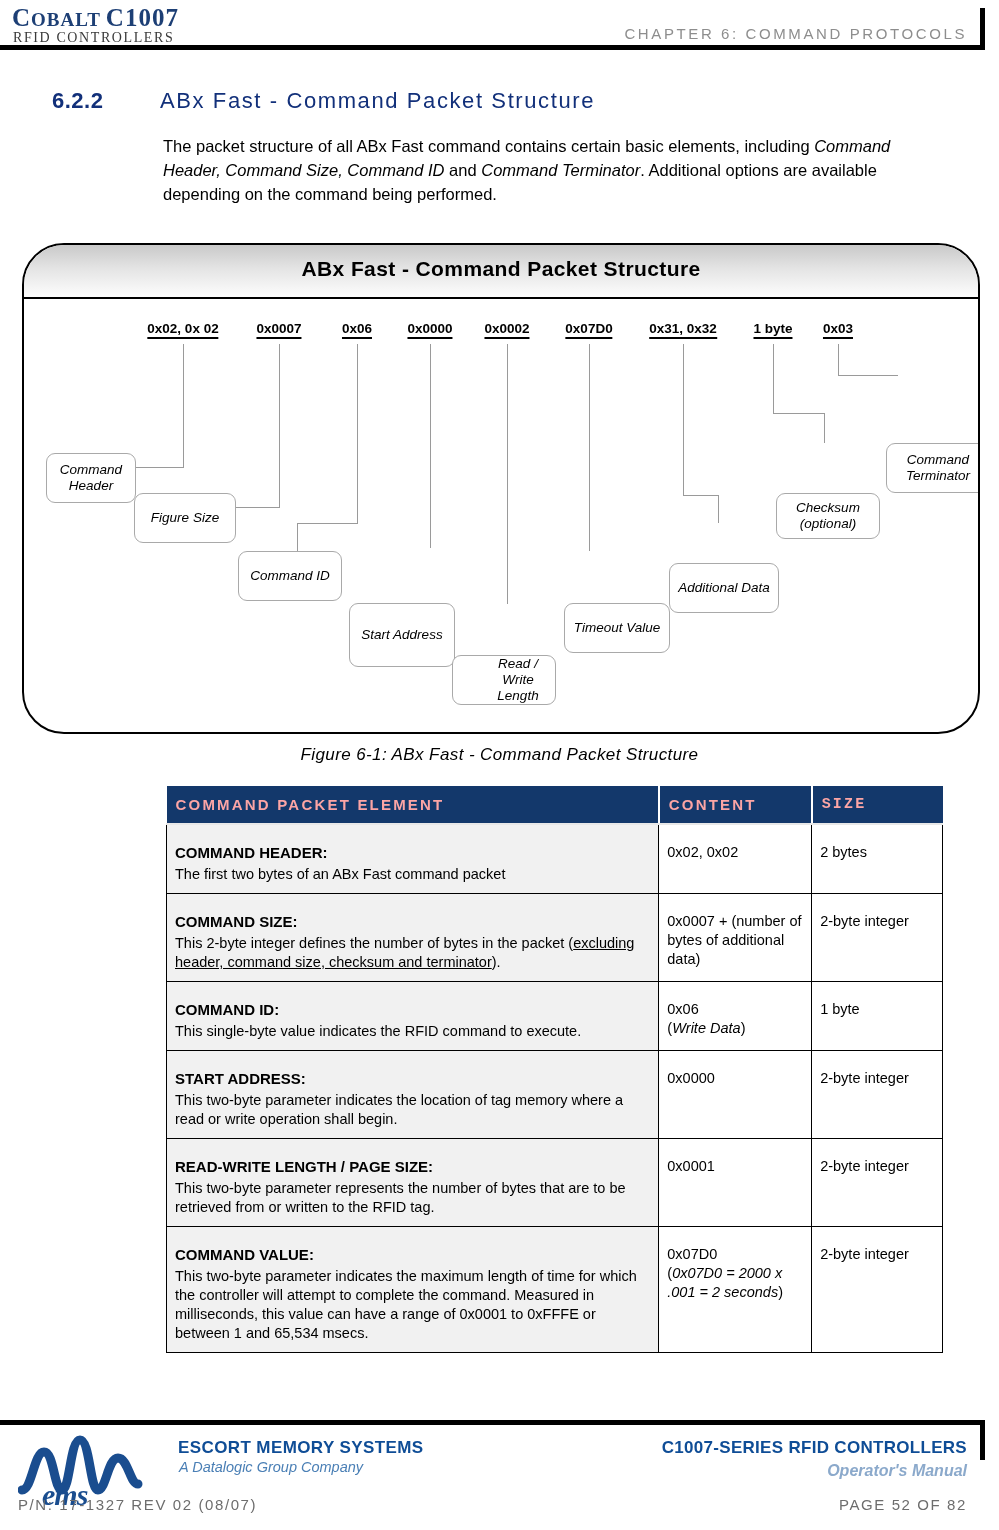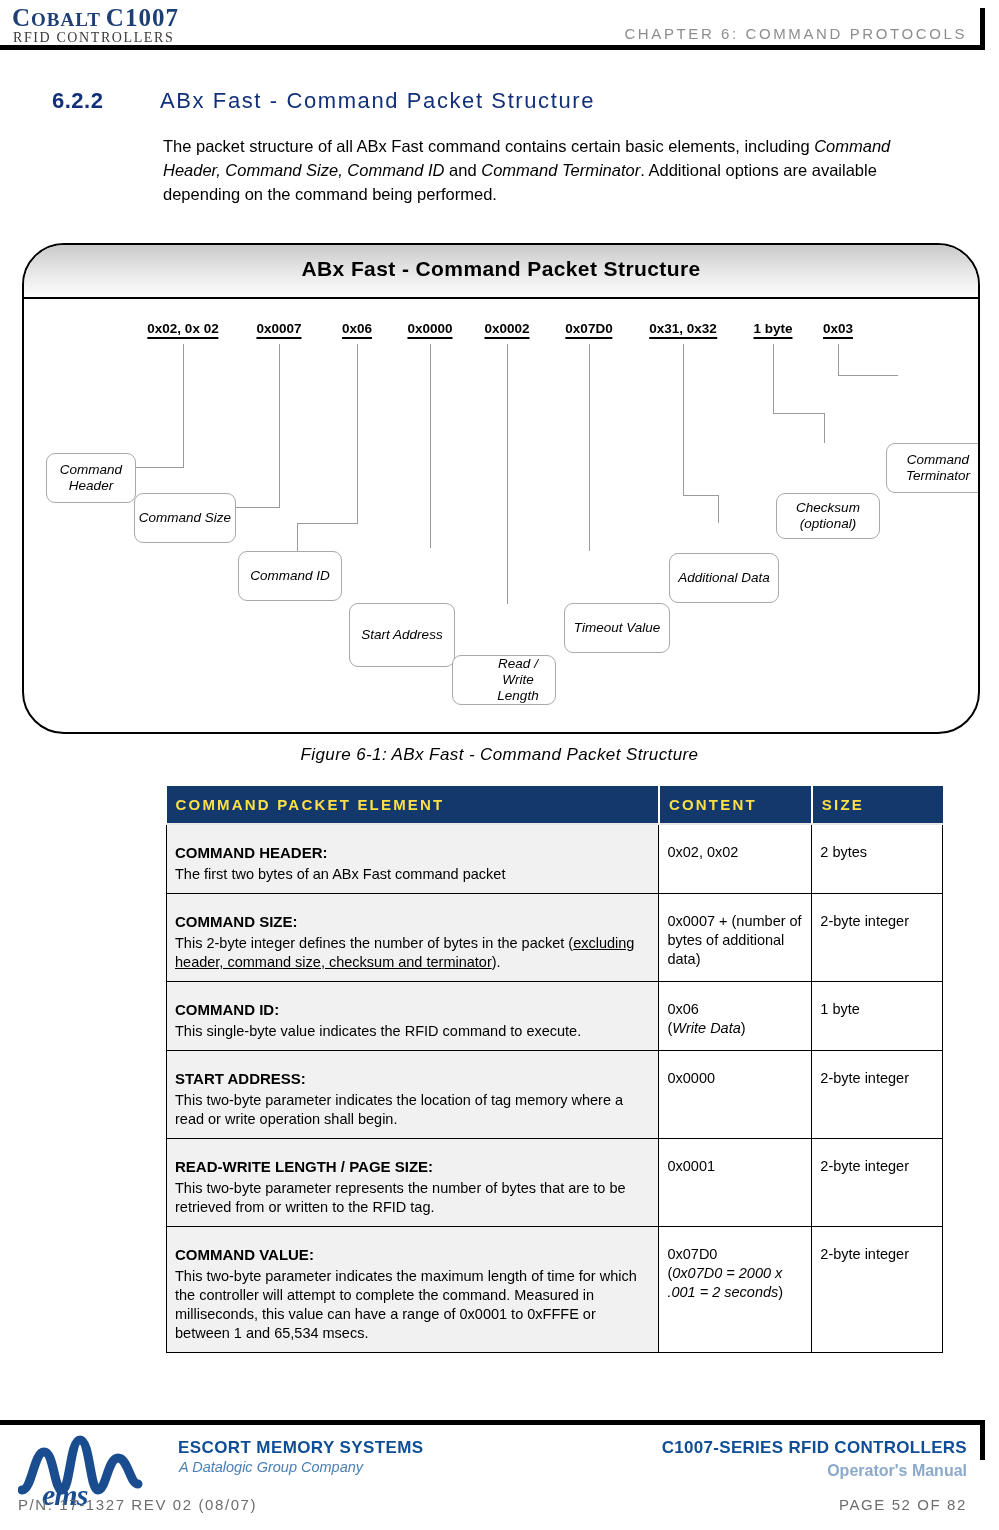--- a/index.html
+++ b/index.html
@@ -206,7 +206,7 @@
     <div class="hline" style="left:814px;top:130px;width:60px;"></div>
 
     <div class="cbox" style="left:22px;top:208px;width:90px;height:50px;">Command Header</div>
-    <div class="cbox" style="left:110px;top:248px;width:102px;height:50px;">Command Size</div>
+    <div class="cbox" style="left:110px;top:248px;width:102px;height:50px;">Figure Size</div>
     <div class="cbox" style="left:214px;top:306px;width:104px;height:50px;">Command ID</div>
     <div class="cbox" style="left:325px;top:358px;width:106px;height:64px;text-align:center;">Start Address</div>
     <div class="cbox" style="left:428px;top:410px;width:104px;height:50px;padding-left:28px;">Read / Write Length</div>

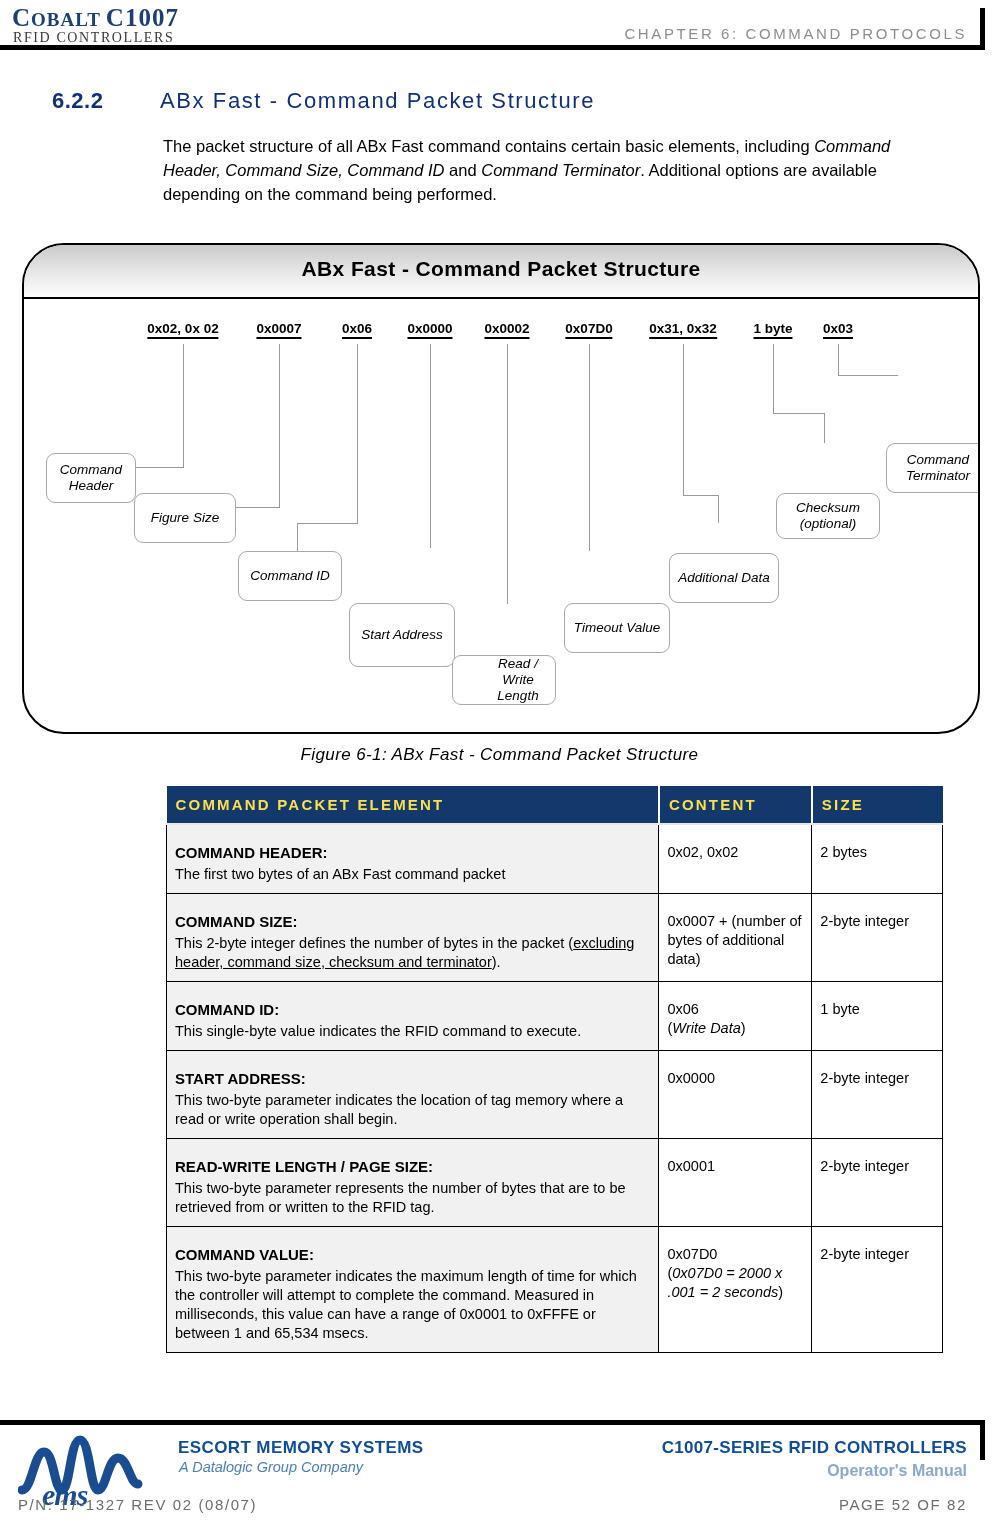--- a/index.html
+++ b/index.html
@@ -211,7 +211,7 @@
     <div class="cbox" style="left:325px;top:358px;width:106px;height:64px;text-align:center;">Start Address</div>
     <div class="cbox" style="left:428px;top:410px;width:104px;height:50px;padding-left:28px;">Read / Write Length</div>
     <div class="cbox" style="left:540px;top:358px;width:106px;height:50px;">Timeout Value</div>
-    <div class="cbox" style="left:645px;top:308px;width:110px;height:50px;">Additional Data</div>
+    <div class="cbox" style="left:645px;top:318px;width:110px;height:50px;">Additional Data</div>
     <div class="cbox" style="left:752px;top:248px;width:104px;height:46px;">Checksum (optional)</div>
     <div class="cbox" style="left:862px;top:198px;width:104px;height:50px;">Command Terminator</div>
   </div>

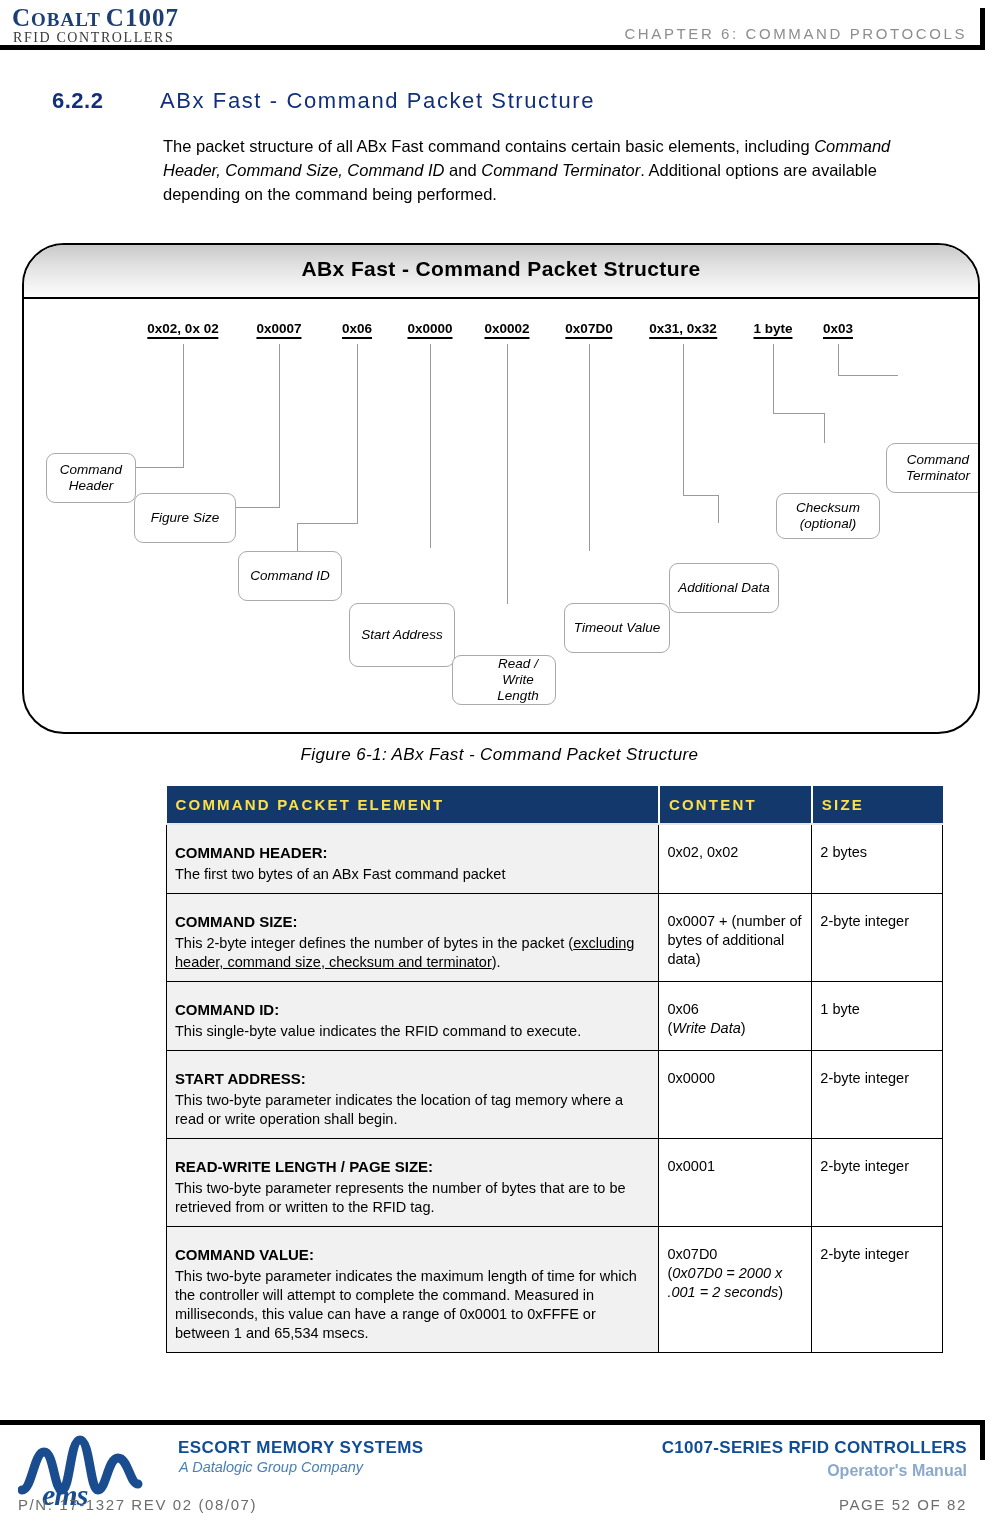--- a/index.html
+++ b/index.html
@@ -88,7 +88,7 @@
     border-collapse:collapse;
   }
   .tbl th{
-    background:#13386b;color:#fde047;text-align:left;
+    background:#13386b;color:#fca5a5;text-align:left;
     font-size:15px;font-weight:bold;letter-spacing:2.2px;
     padding:10px 9px 10px 9px;
     border-right:2px solid #fff;border-bottom:2px solid #e8e8e8;

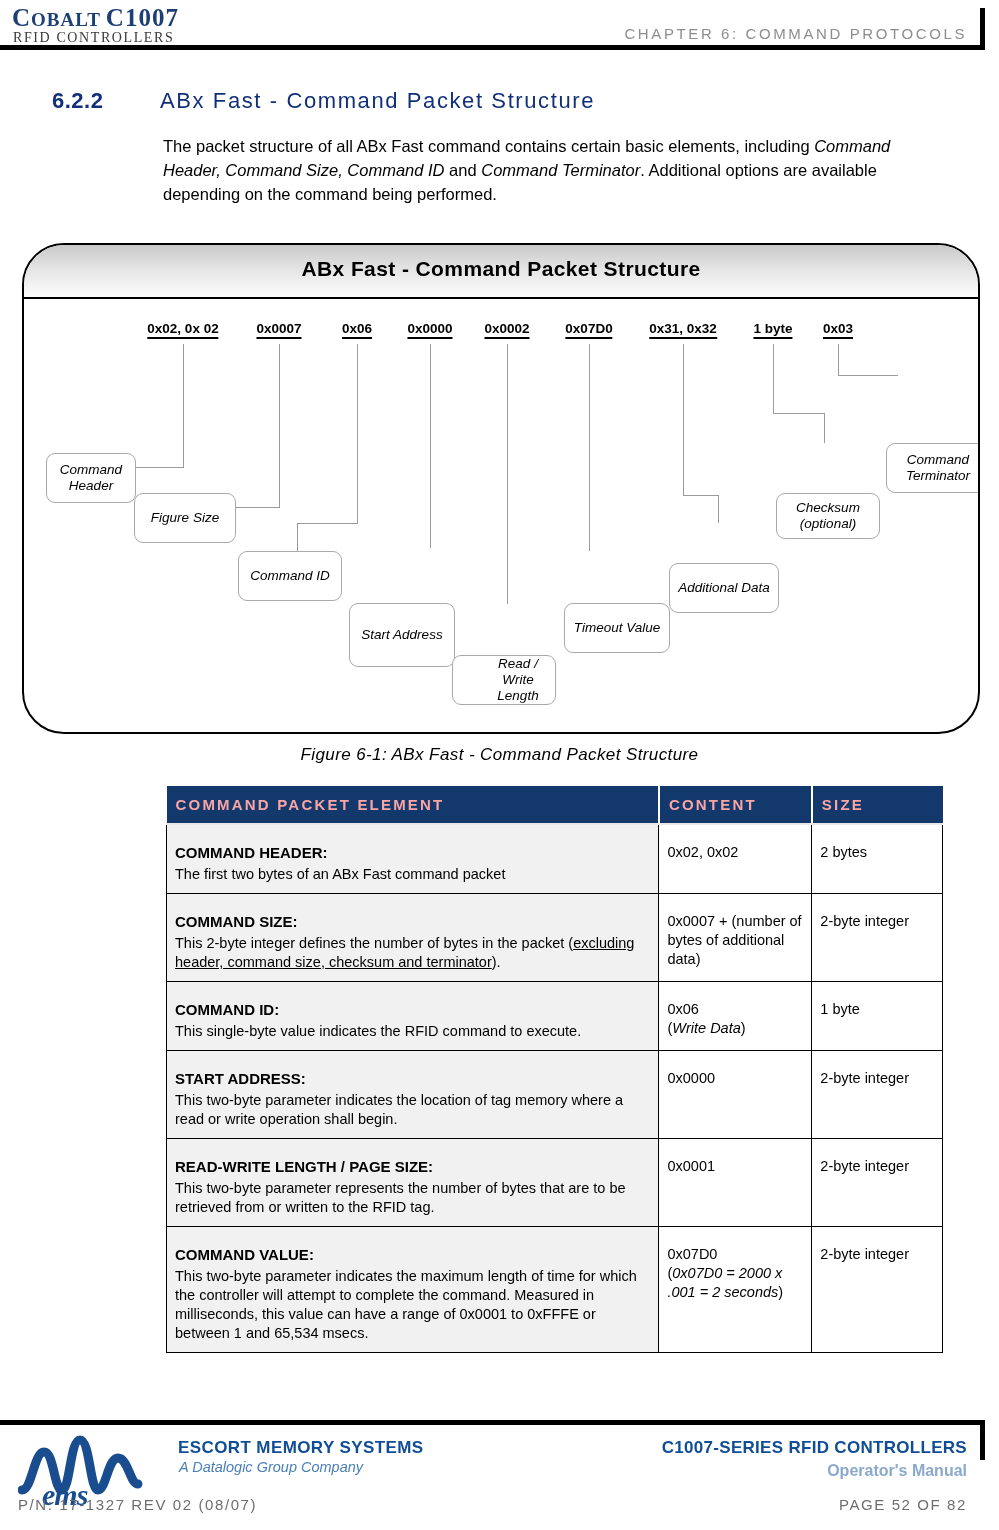--- a/index.html
+++ b/index.html
@@ -94,7 +94,7 @@
     border-right:2px solid #fff;border-bottom:2px solid #e8e8e8;
     vertical-align:middle;
   }
-  .tbl th:last-child{border-right:none;}
+  .tbl th:last-child{border-right:none;font-family:Liberation Mono, monospace;}
   .tbl td{
     border:1px solid #000;padding:18px 8px 9px 8px;
     font-size:14.5px;line-height:19px;vertical-align:top;

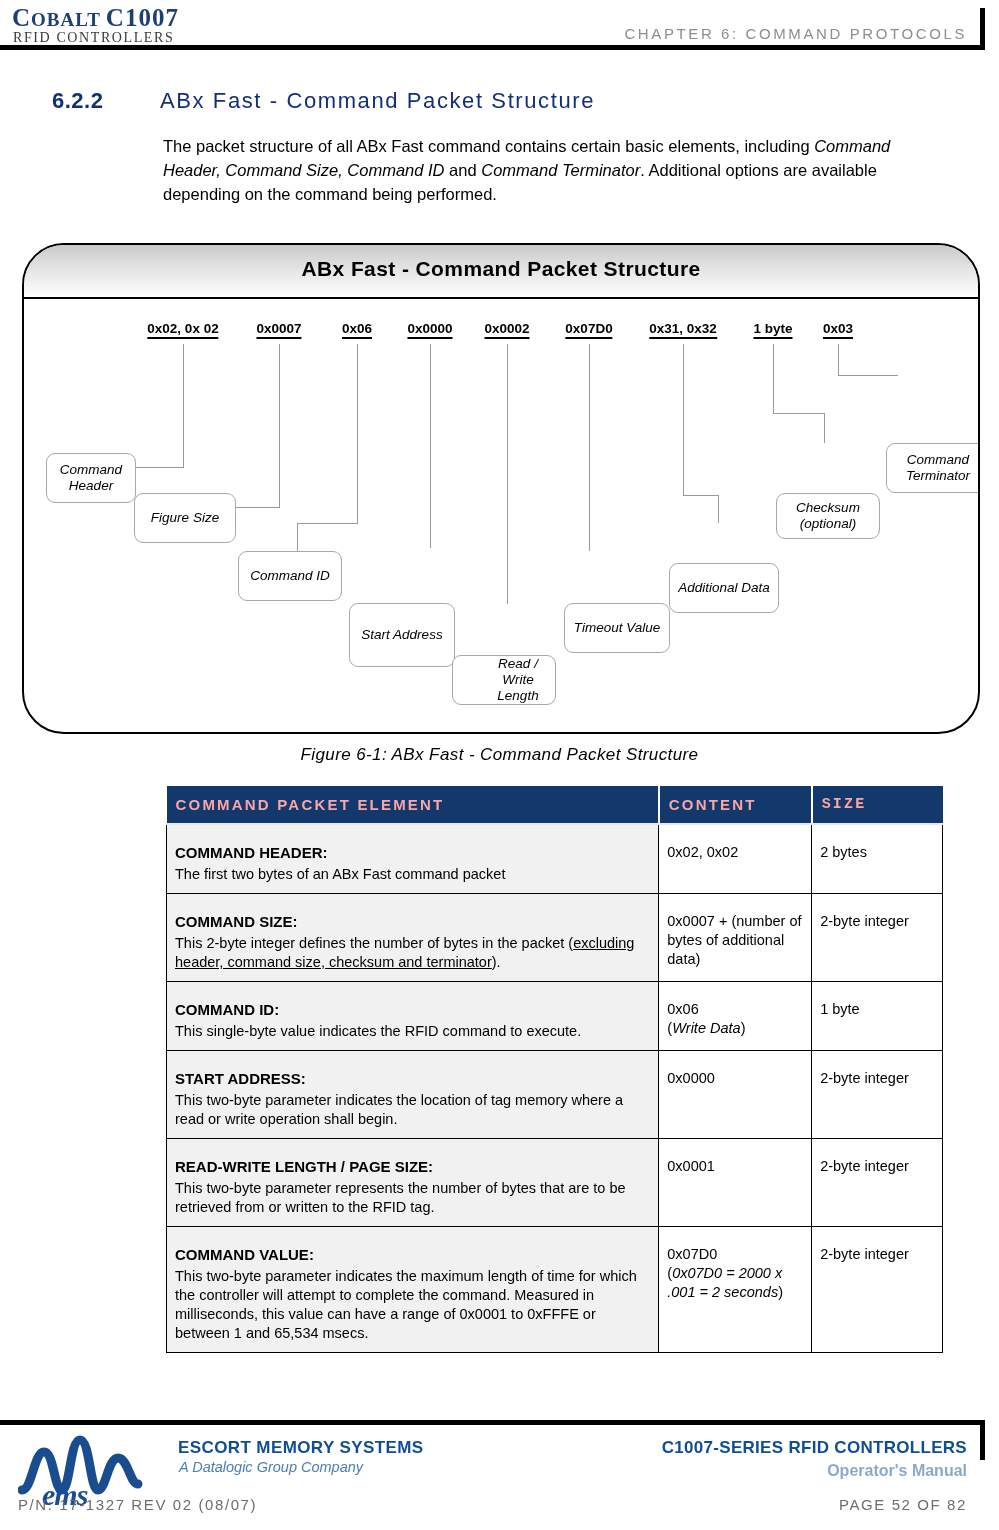--- a/index.html
+++ b/index.html
@@ -131,7 +131,7 @@
   }
   .ftr-prod-sub{
     position:absolute;right:32px;top:1462px;
-    font-size:16px;font-weight:bold;color:#8ba9cb;white-space:nowrap;
+    font-size:16px;font-style:italic;font-weight:bold;color:#8ba9cb;white-space:nowrap;
   }
   .ftr-pn{
     position:absolute;left:18px;top:1496px;

